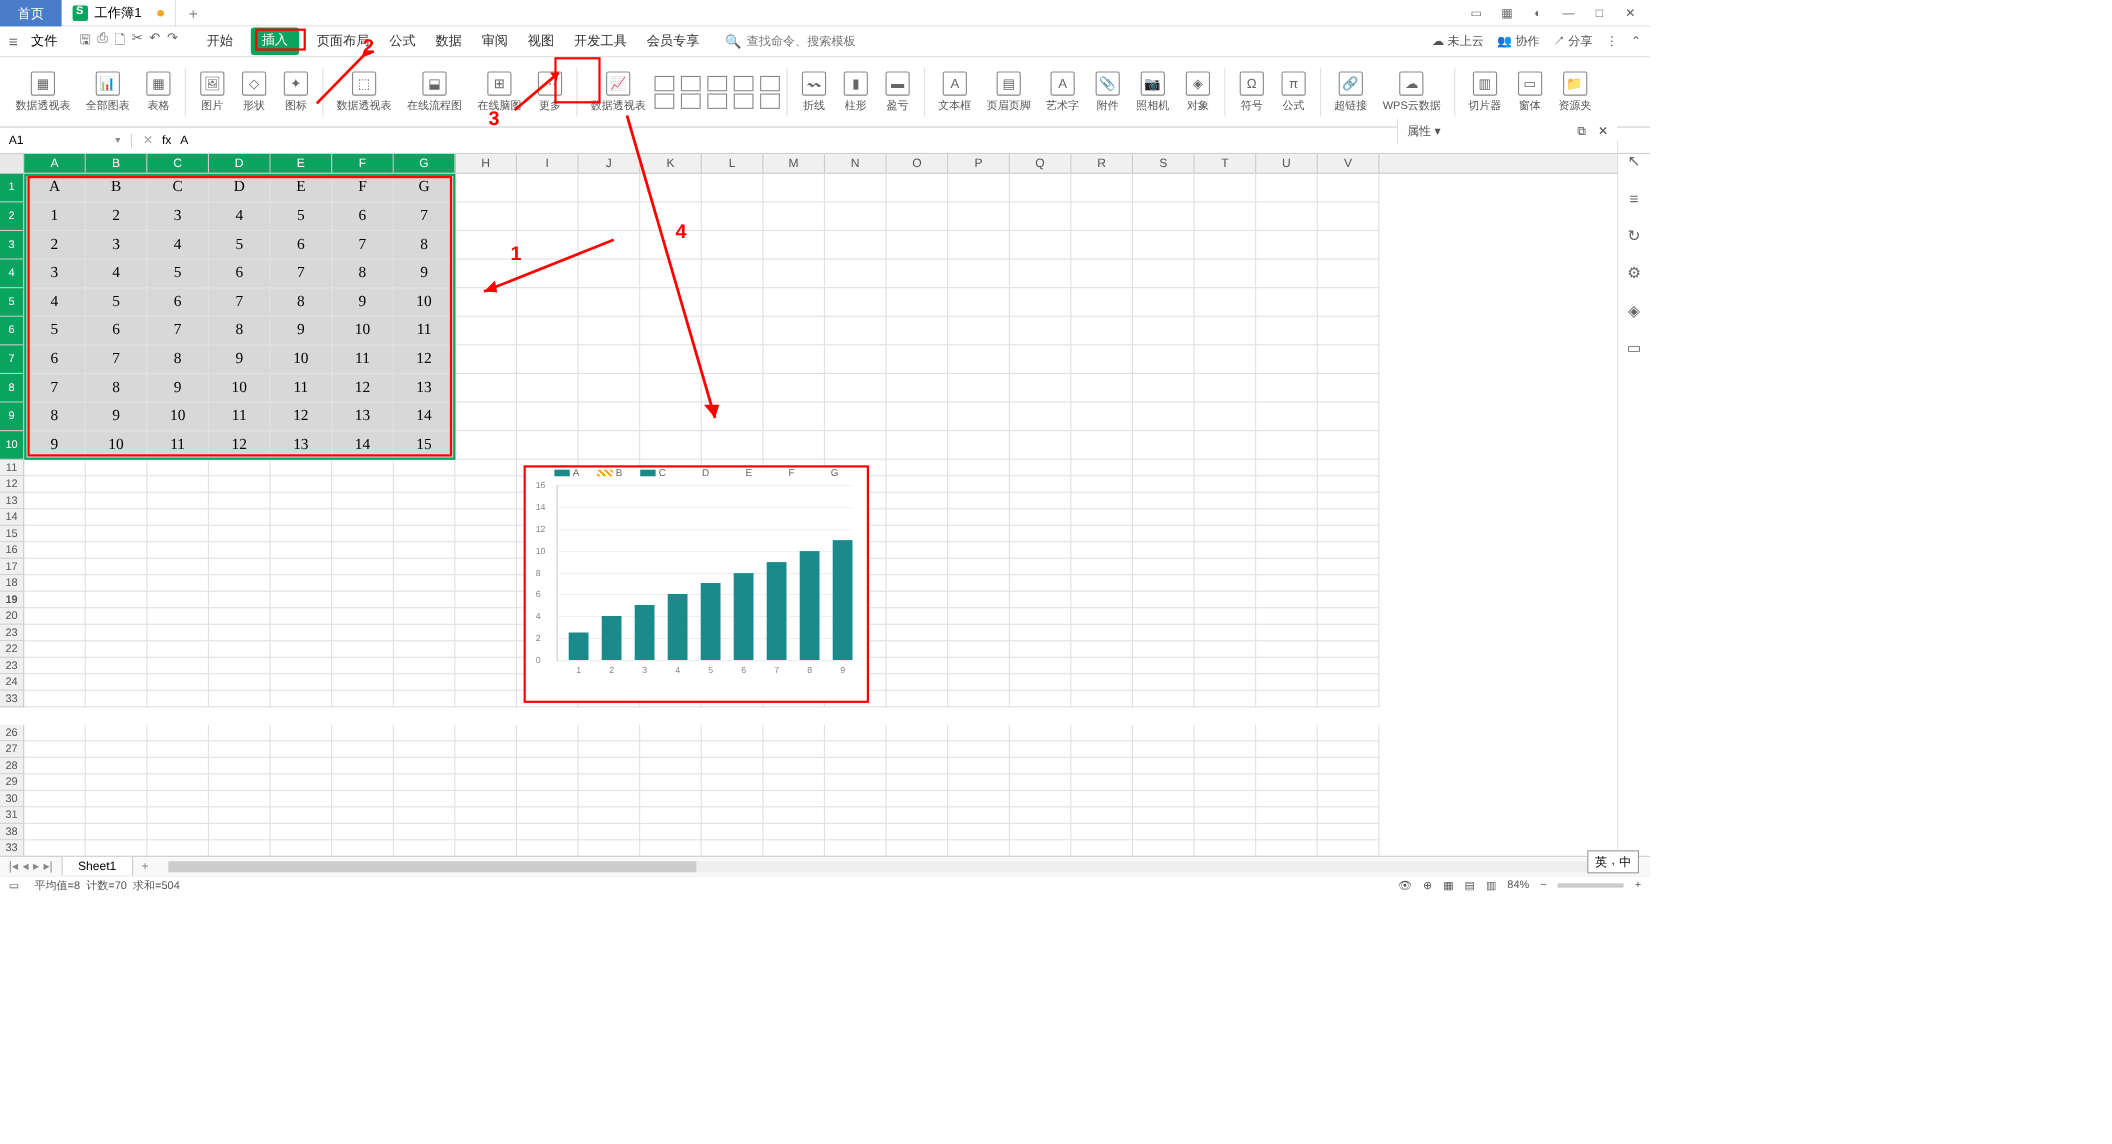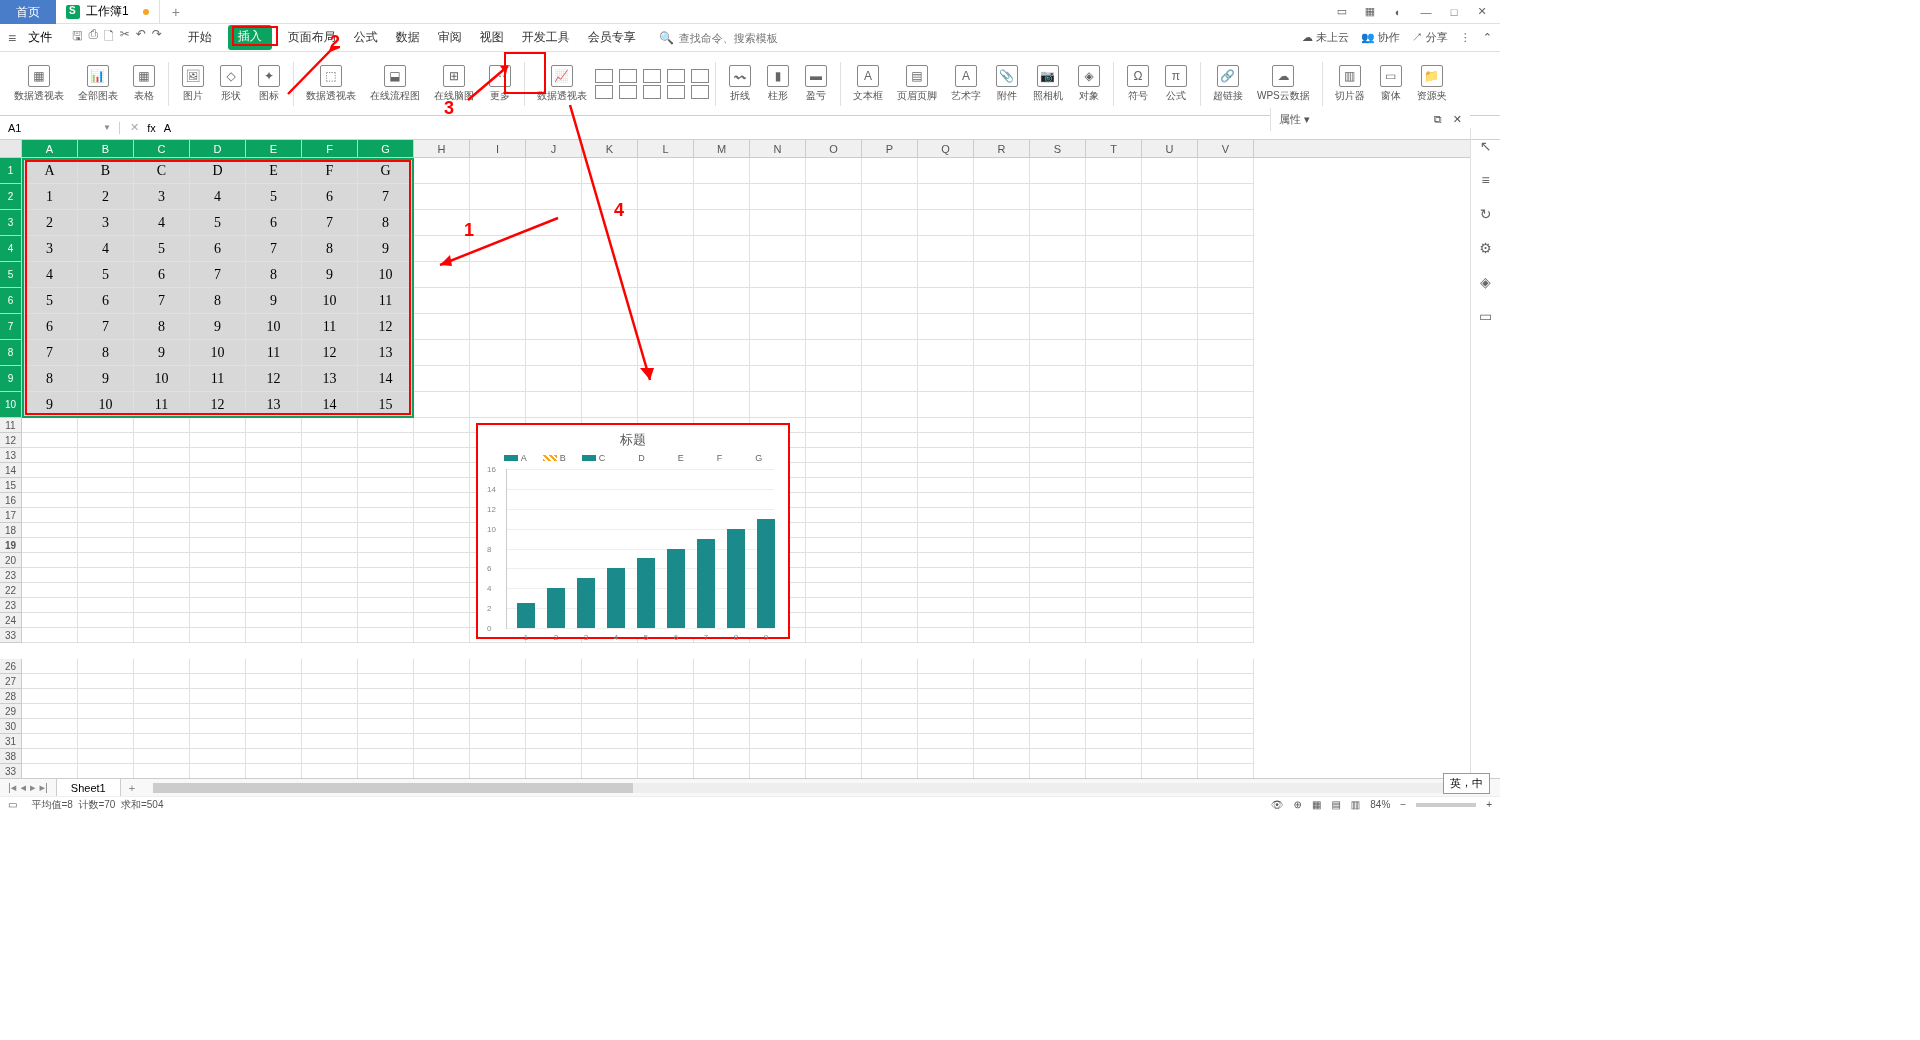--- a/index.html
+++ b/index.html
@@ -1232,7 +1232,6 @@
   <div class="sel-border" style="left:25px; top:20px; width:386px; height:255px;"></div>
 
   <div class="chart-box" style="left:476px; top:283px; width:314px; height:216px;">
-    <div class="chart-title">标题</div>
     <div class="chart-legend" id="chart-legend">
         <div class="leg-item">
           <div class="leg-sw" style="background: rgb(27, 138, 138);"></div>

